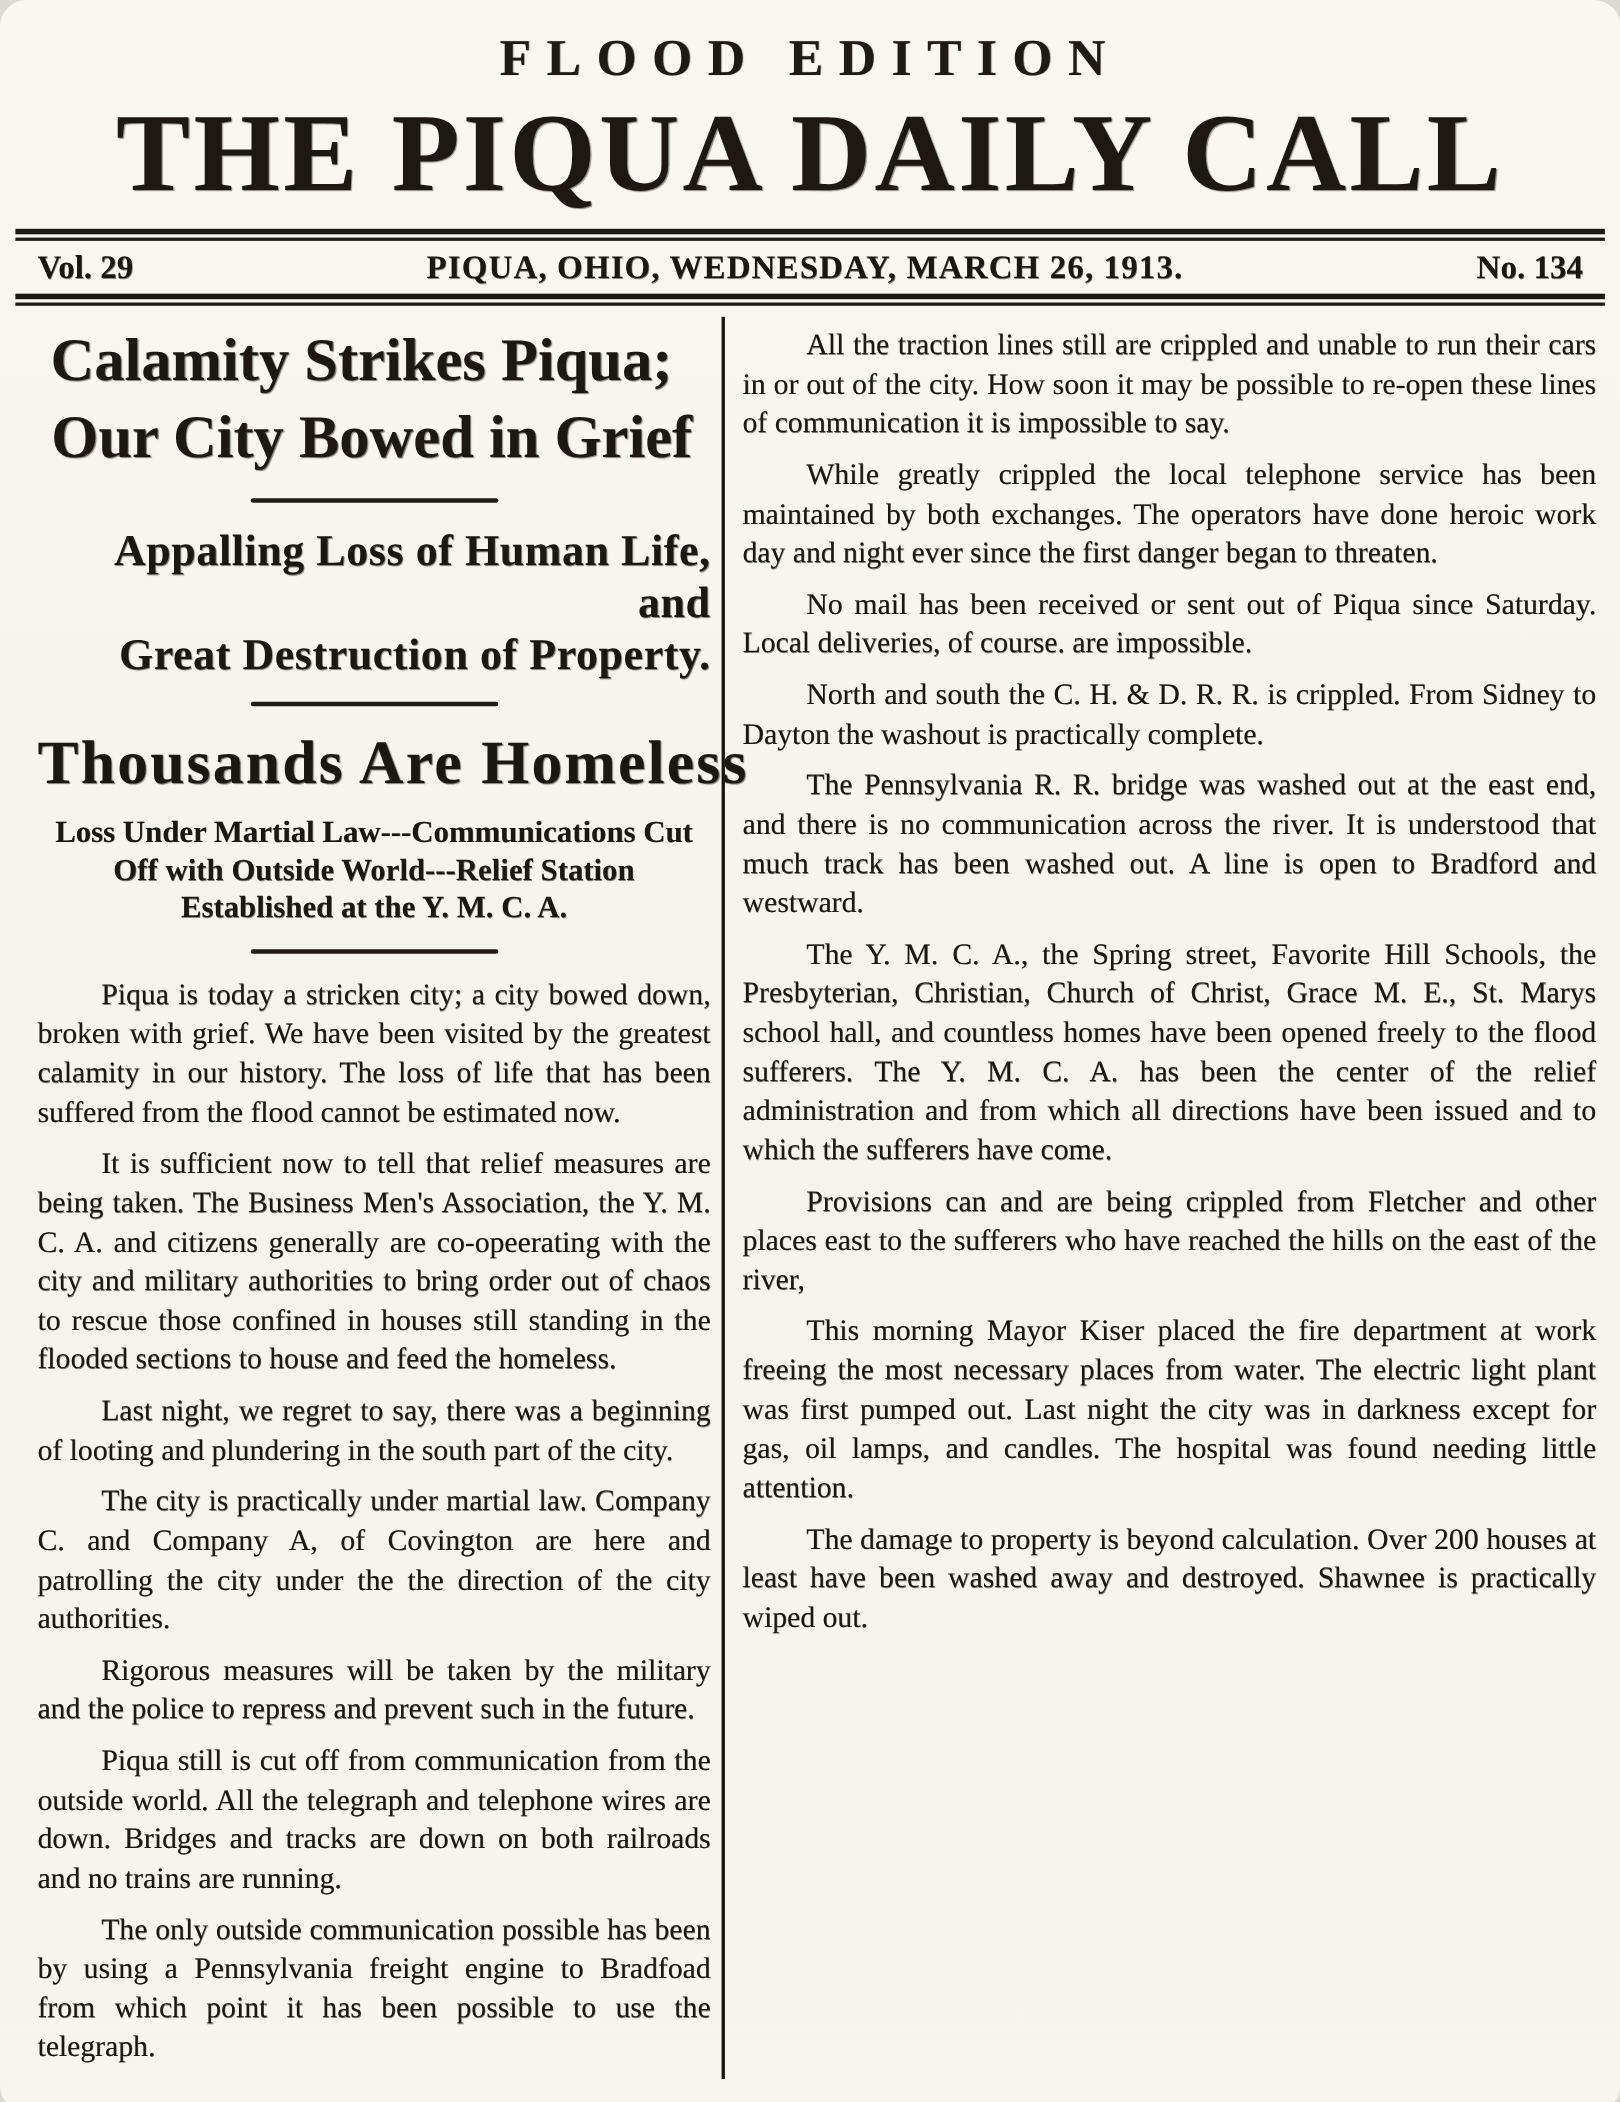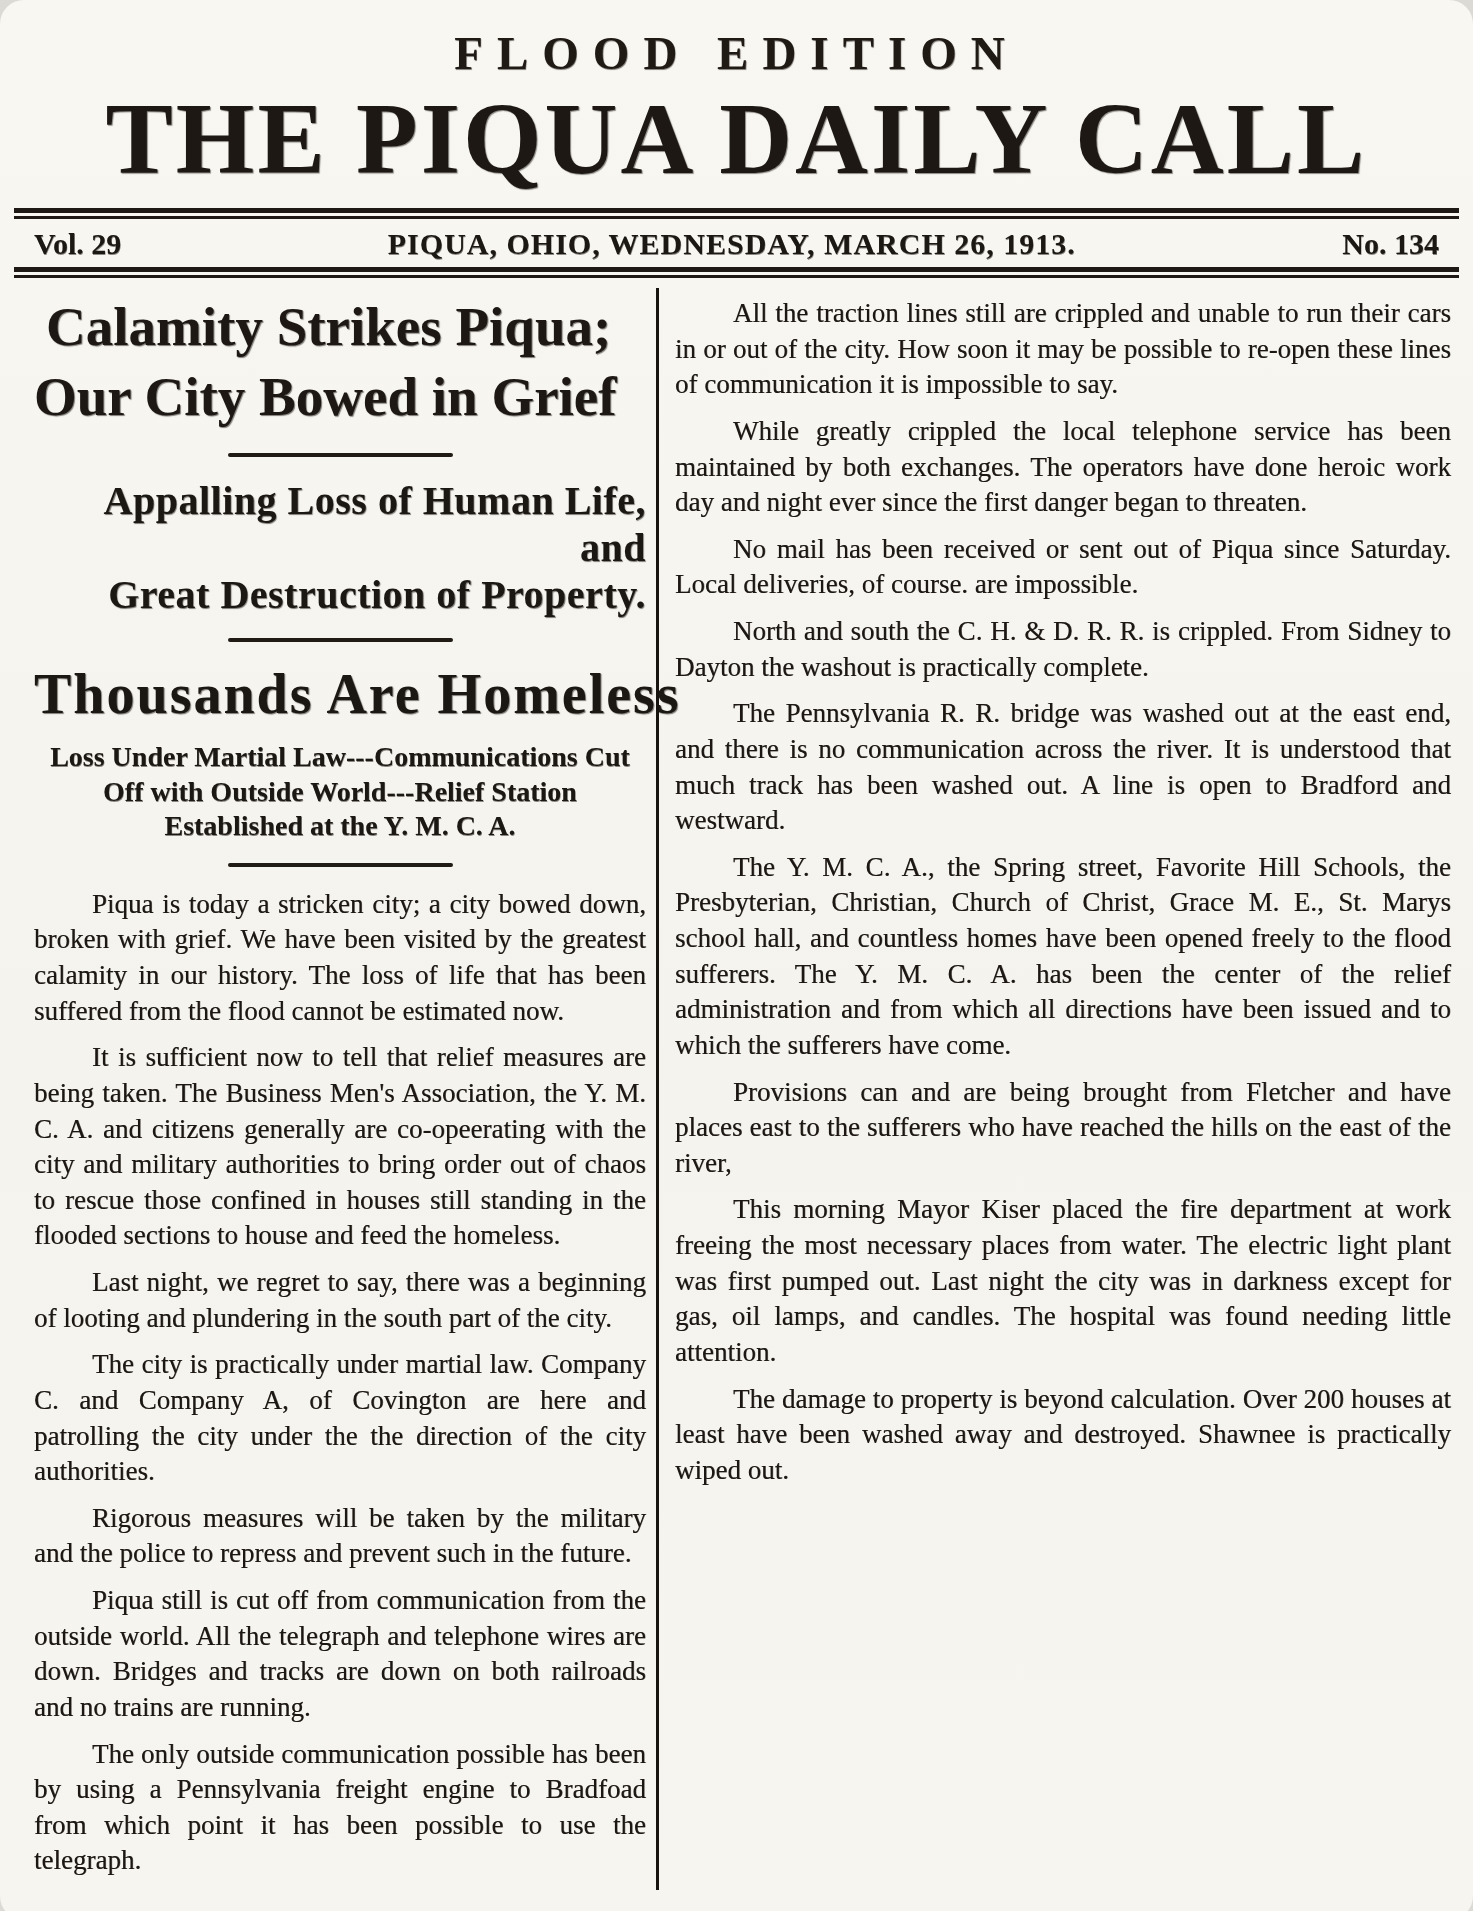--- a/index.html
+++ b/index.html
@@ -70,7 +70,7 @@
     text-shadow: 1px 1px 1px rgba(29,24,19,0.55);
   }
   .headline .line1 { display: block; text-align: left; padding-left: 12px; }
-  .headline .line2 { display: block; text-align: left; padding-right: 4px; }
+  .headline .line2 { display: block; text-align: center; padding-right: 4px; }
 
   .rule-short {
     width: 225px;

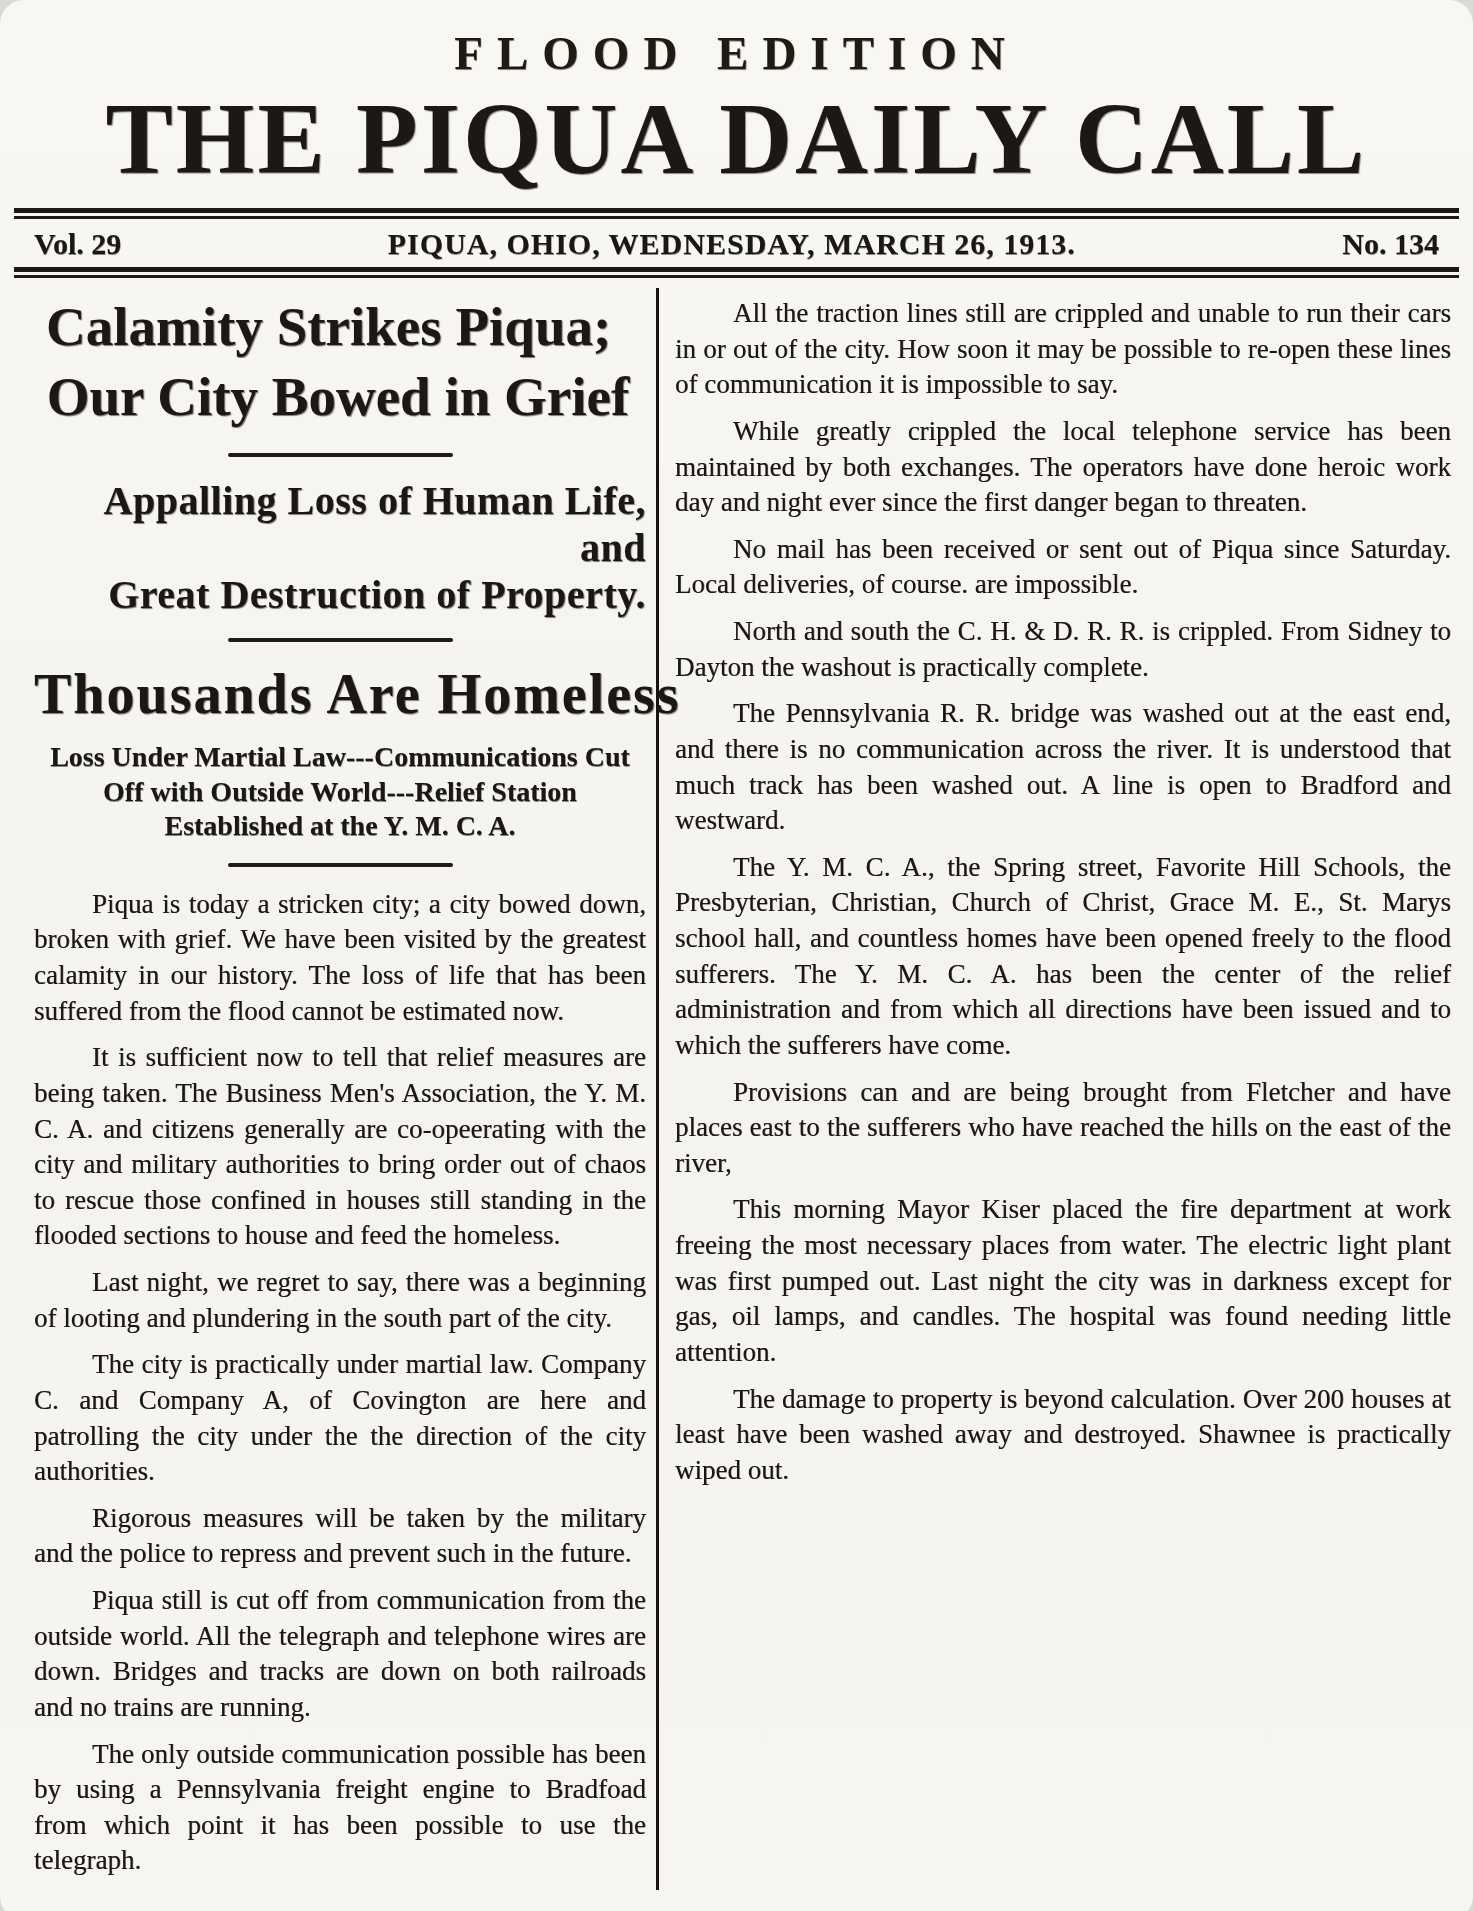--- a/index.html
+++ b/index.html
@@ -190,7 +190,7 @@
         <p>North and south the C. H. &amp; D. R. R. is crippled. From Sidney to Dayton the washout is practically complete.</p>
         <p>The Pennsylvania R. R. bridge was washed out at the east end, and there is no communication across the river. It is understood that much track has been washed out. A line is open to Bradford and westward.</p>
         <p>The Y. M. C. A., the Spring street, Favorite Hill Schools, the Presbyterian, Christian, Church of Christ, Grace M. E., St. Marys school hall, and countless homes have been opened freely to the flood sufferers. The Y. M. C. A. has been the center of the relief administration and from which all directions have been issued and to which the sufferers have come.</p>
-        <p>Provisions can and are being brought from Fletcher and have places east to the sufferers who have reached the hills on the east of the river,</p>
+        <p>Provisions can and are being crippled from Fletcher and other places east to the sufferers who have reached the hills on the east of the river,</p>
         <p>This morning Mayor Kiser placed the fire department at work freeing the most necessary places from water. The electric light plant was first pumped out. Last night the city was in darkness except for gas, oil lamps, and candles. The hospital was found needing little attention.</p>
         <p>The damage to property is beyond calculation. Over 200 houses at least have been washed away and destroyed. Shawnee is practically wiped out.</p>
       </div>

